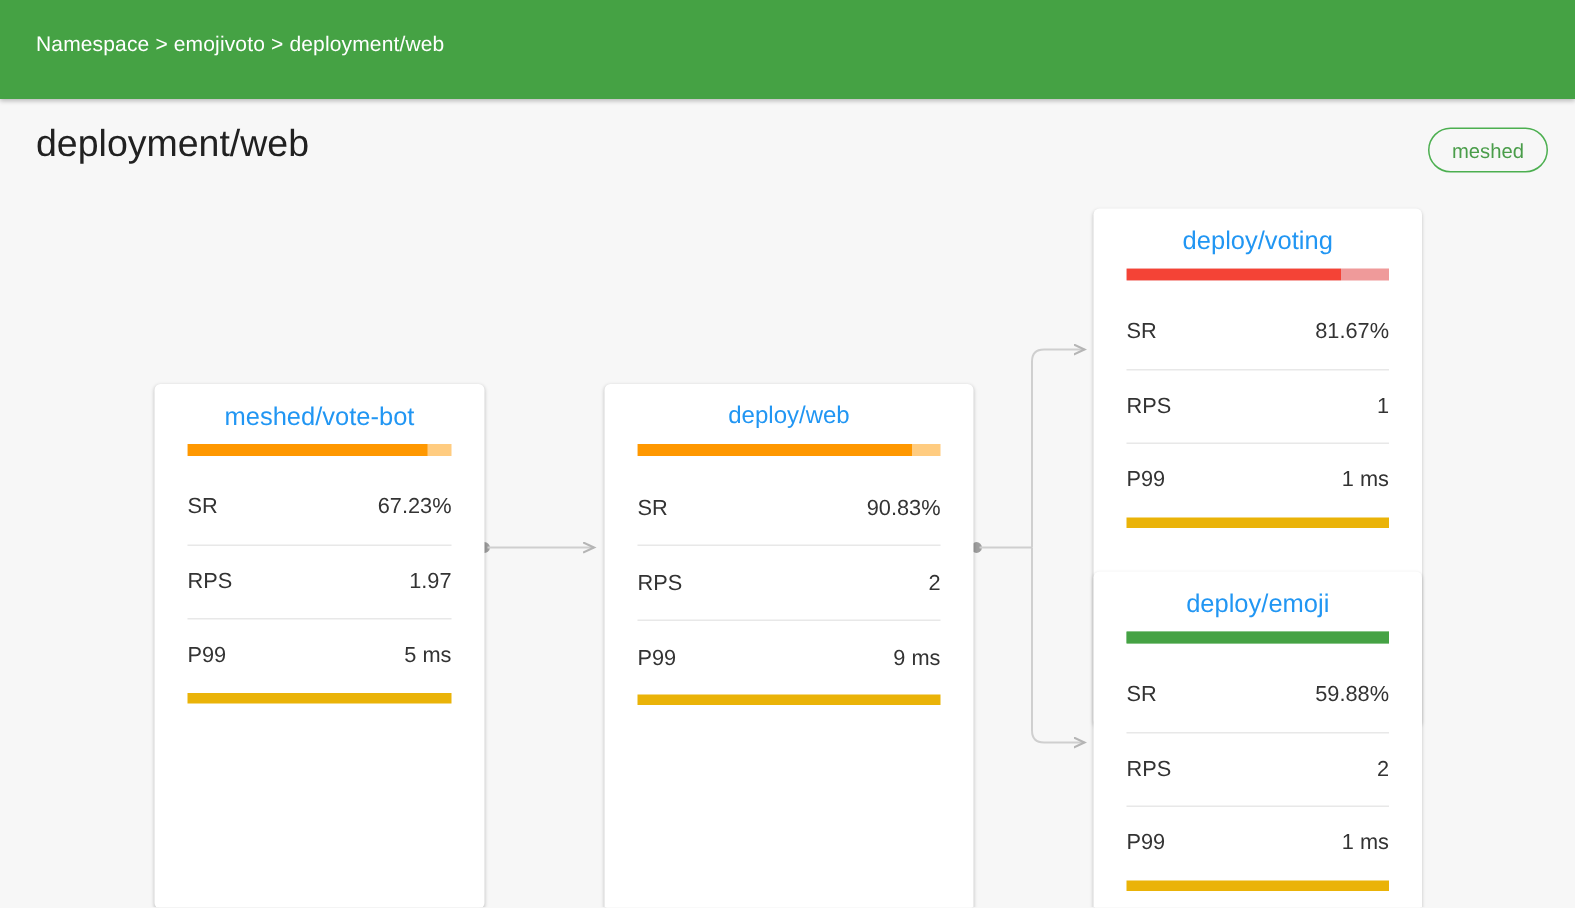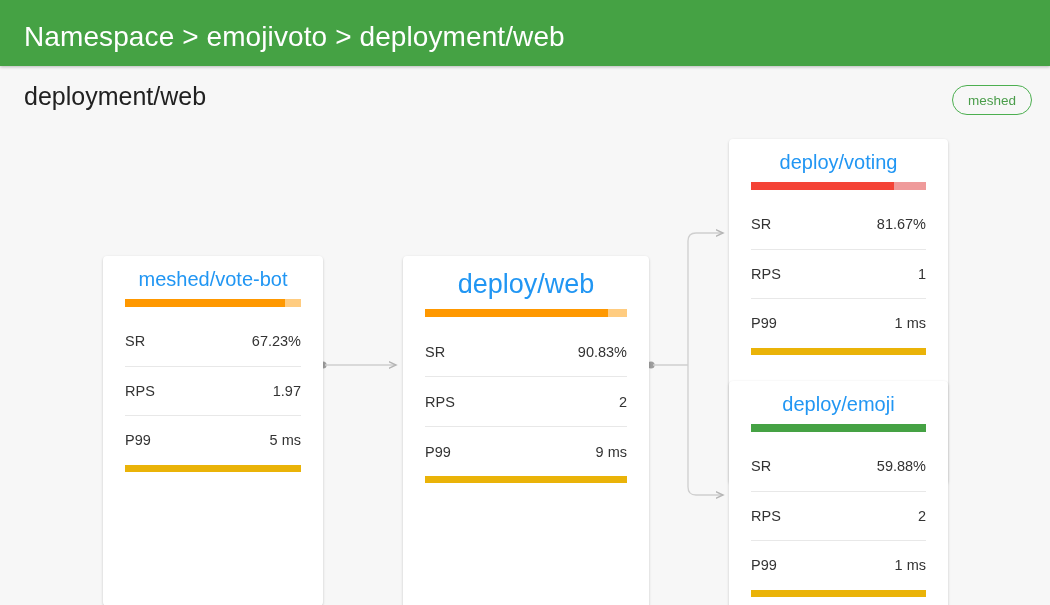--- a/index.html
+++ b/index.html
@@ -31,7 +31,7 @@
     position: absolute;
     left: 24px;
     top: 21px;
-    font-size: 28px;
+    font-size: 14px;
     color: #ffffff;
     letter-spacing: 0.1px;
     white-space: nowrap;

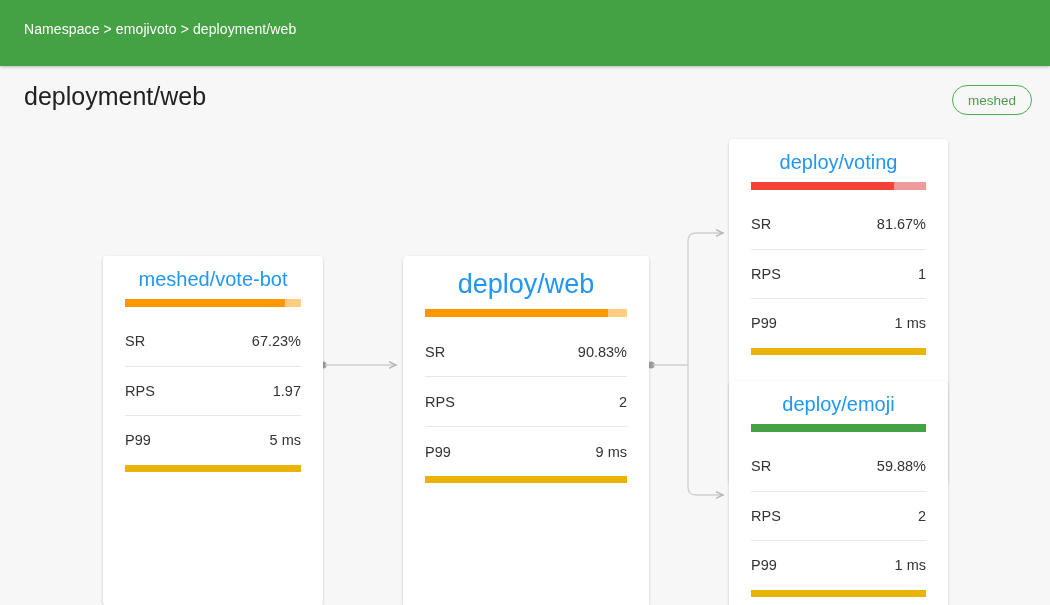--- a/index.html
+++ b/index.html
@@ -102,7 +102,7 @@
   .node-title {
     text-align: center;
     color: #2196f3;
-    font-size: 20px;
+    font-size: 17px;
     padding: 12px 10px 8px 10px;
     white-space: nowrap;
     overflow: hidden;

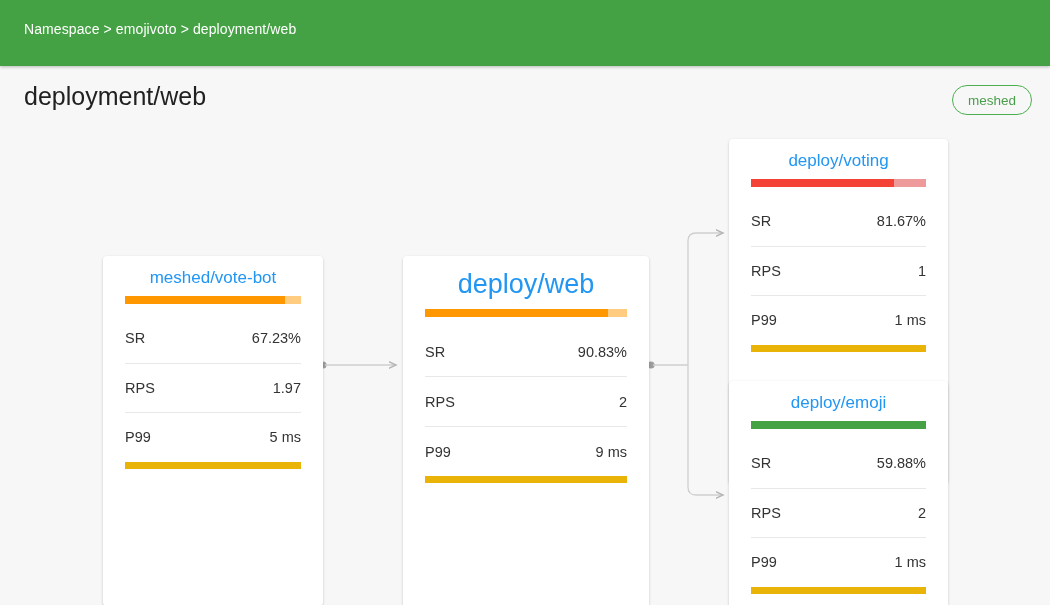--- a/index.html
+++ b/index.html
@@ -109,7 +109,7 @@
     text-overflow: ellipsis;
   }
   .node.primary .node-title {
-    font-size: 27px;
+    font-size: 16px;
     padding: 13px 10px 9px 10px;
   }
   .bar-track {

